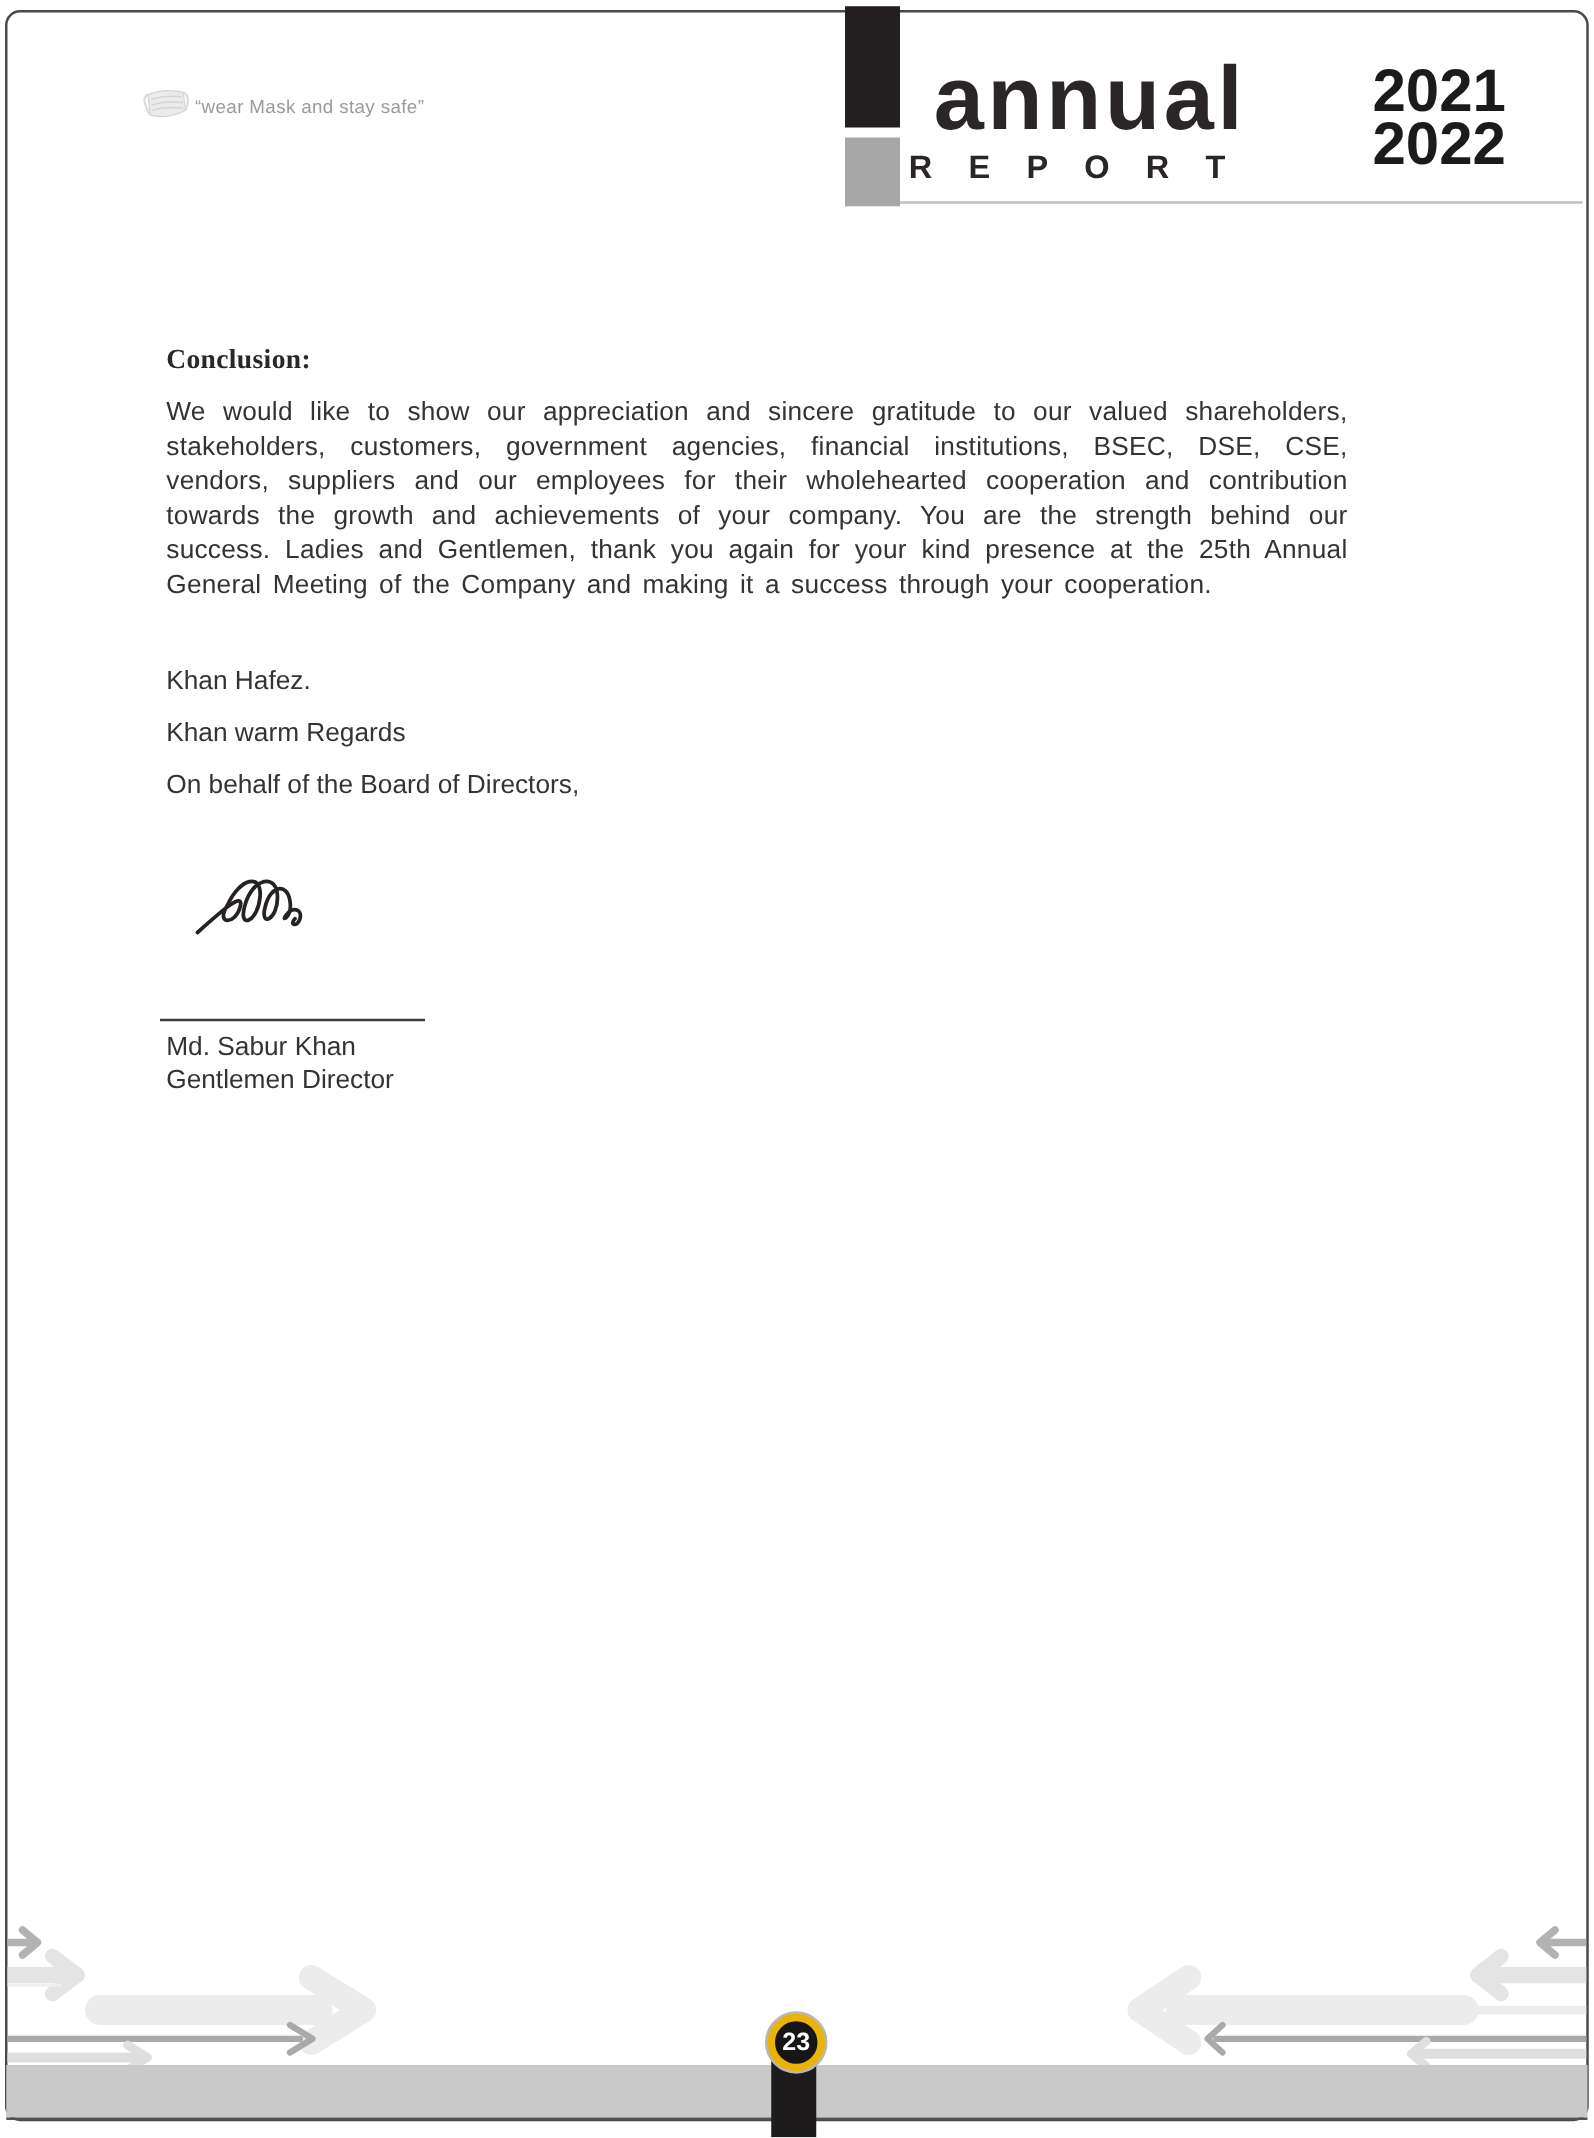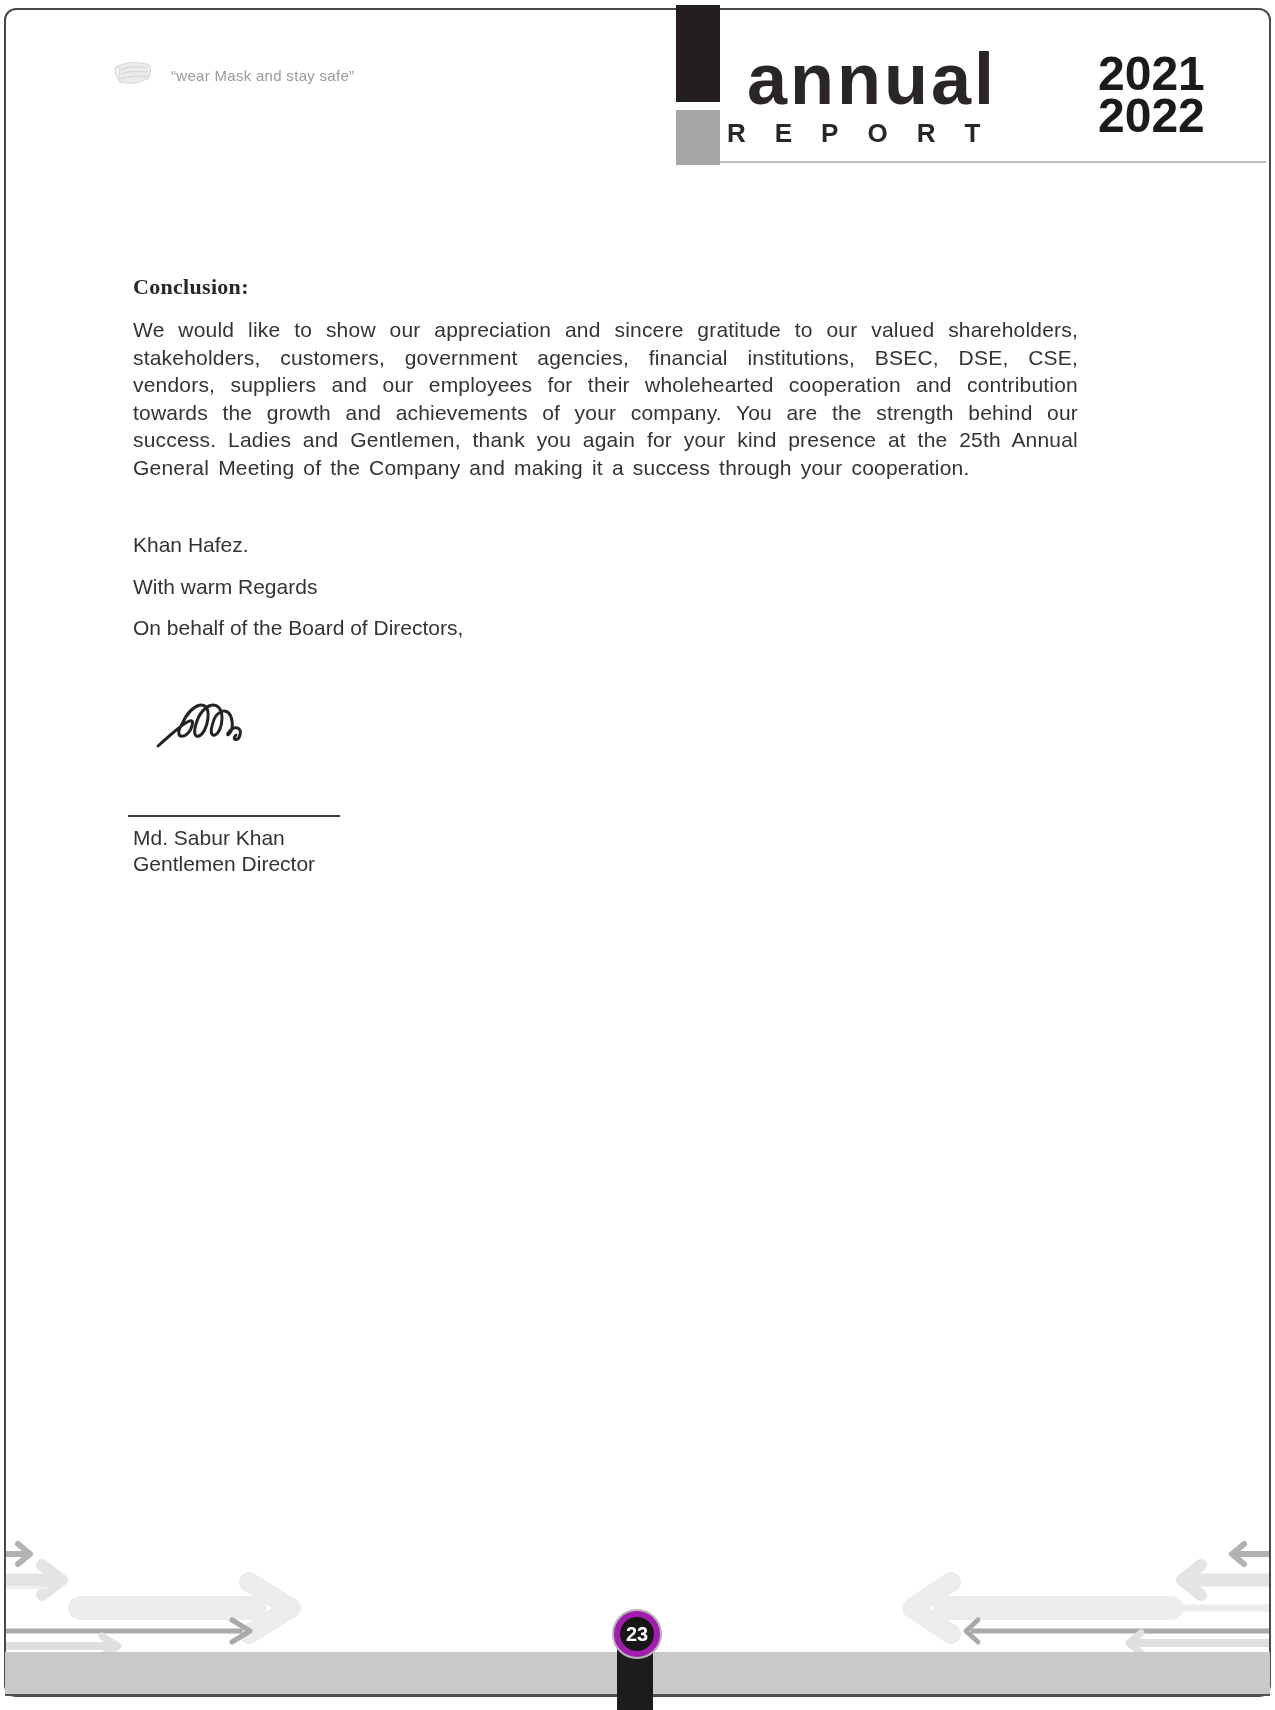--- a/index.html
+++ b/index.html
@@ -11,7 +11,7 @@
   .frame{position:absolute;left:4px;top:8px;right:4px;bottom:13px;
     border:2px solid #4a4a4a;border-radius:12px;z-index:1;}
   
-  .mask-wrap{position:absolute;left:112px;top:56px;display:flex;align-items:center;gap:19px;z-index:2;}
+  .mask-wrap{position:absolute;left:112px;top:66px;display:flex;align-items:center;gap:4px;z-index:2;}
   .mask-note{font-size:15px;color:#9a9a9a;letter-spacing:.3px;}
   .logo-black{position:absolute;left:676px;top:5px;width:44px;height:97px;background:#231f20;z-index:5;}
   .logo-gray{position:absolute;left:676px;top:110px;width:44px;height:55px;background:#a7a7a7;z-index:5;}

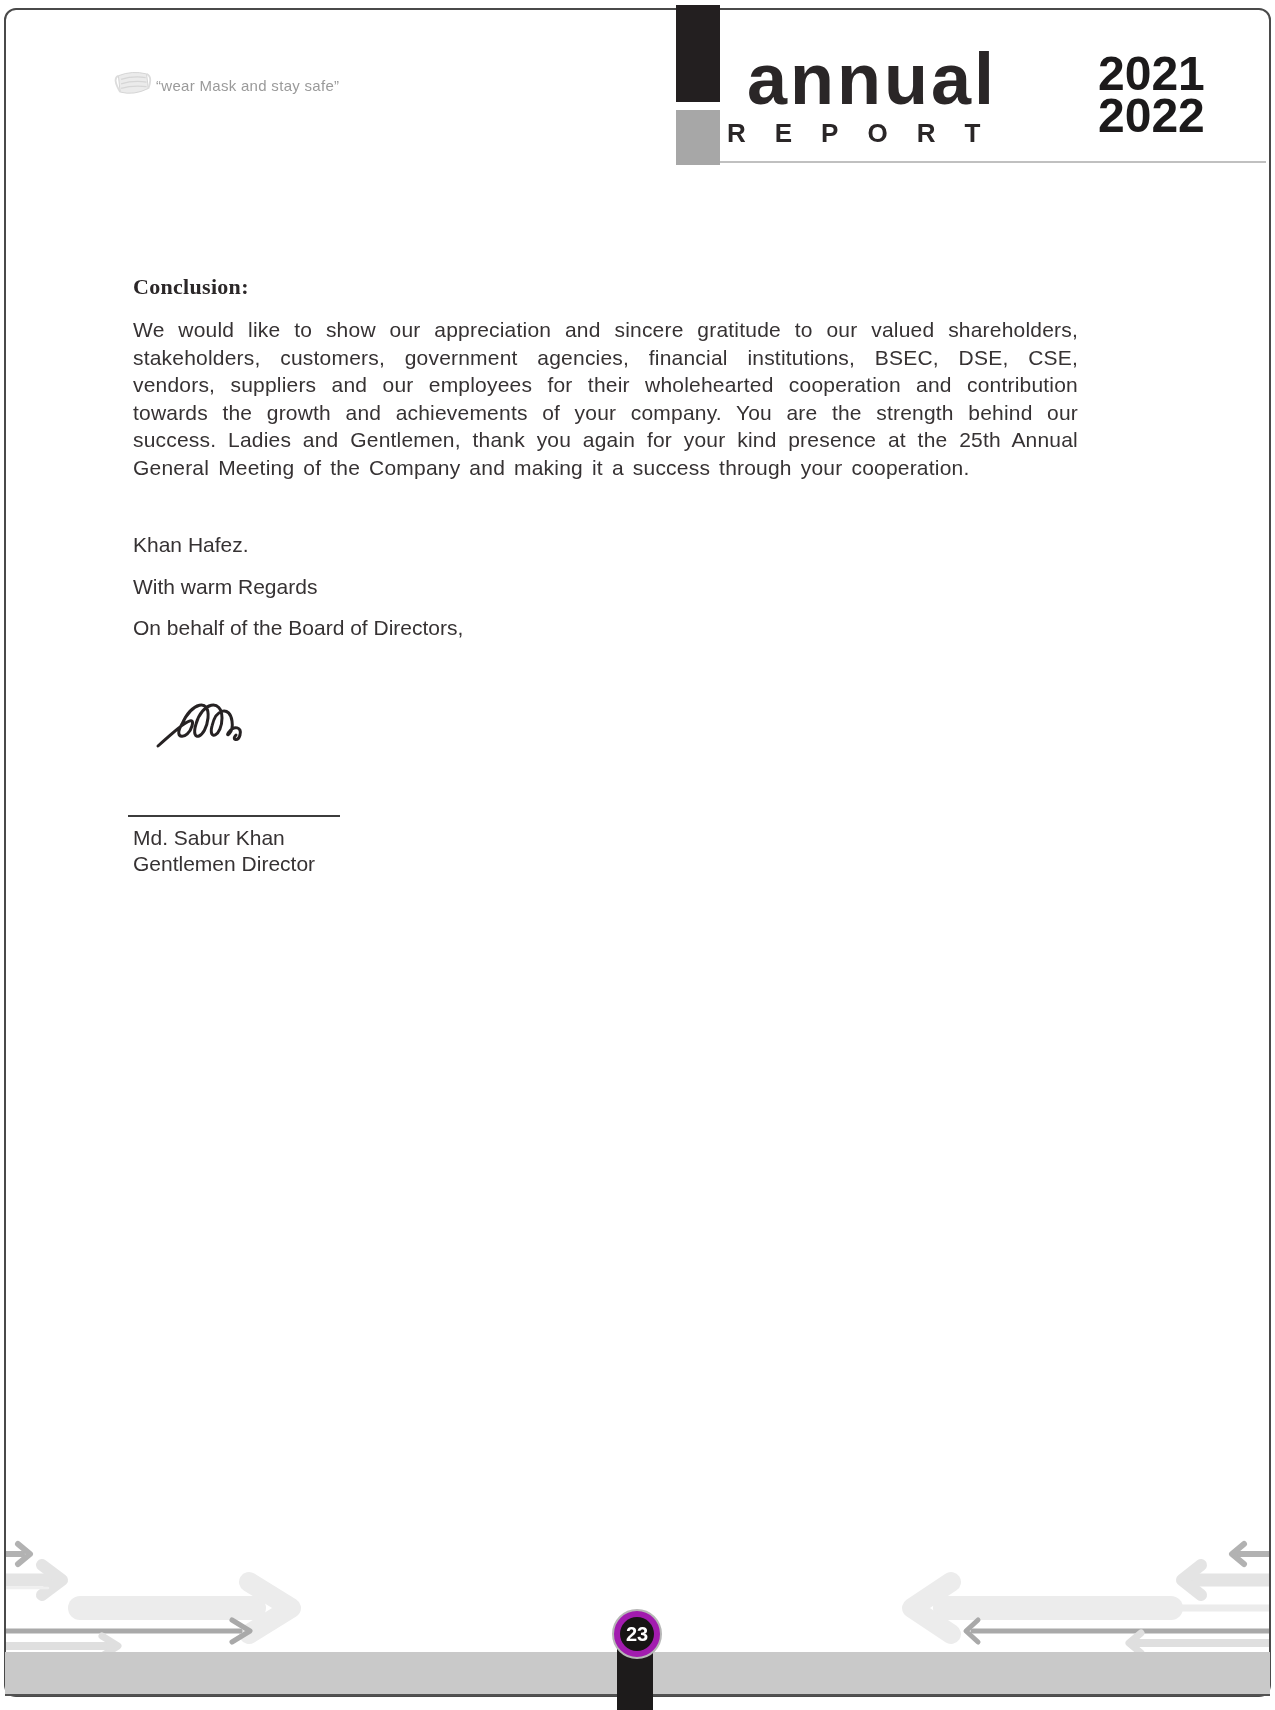--- a/index.html
+++ b/index.html
@@ -77,7 +77,7 @@
     <div class="para">We would like to show our appreciation and sincere gratitude to our valued shareholders, stakeholders, customers, government agencies, financial institutions, BSEC, DSE, CSE, vendors, suppliers and our employees for their wholehearted cooperation and contribution towards the growth and achievements of your company. You are the strength behind our success. Ladies and Gentlemen, thank you again for your kind presence at the 25th Annual General Meeting of the Company and making it a success through your cooperation.</div>
     <div class="closing">
       <div>Khan Hafez.</div>
-      <div>With warm Regards</div>
+      <div>Khan warm Regards</div>
       <div>On behalf of the Board of Directors,</div>
     </div>
   </div>

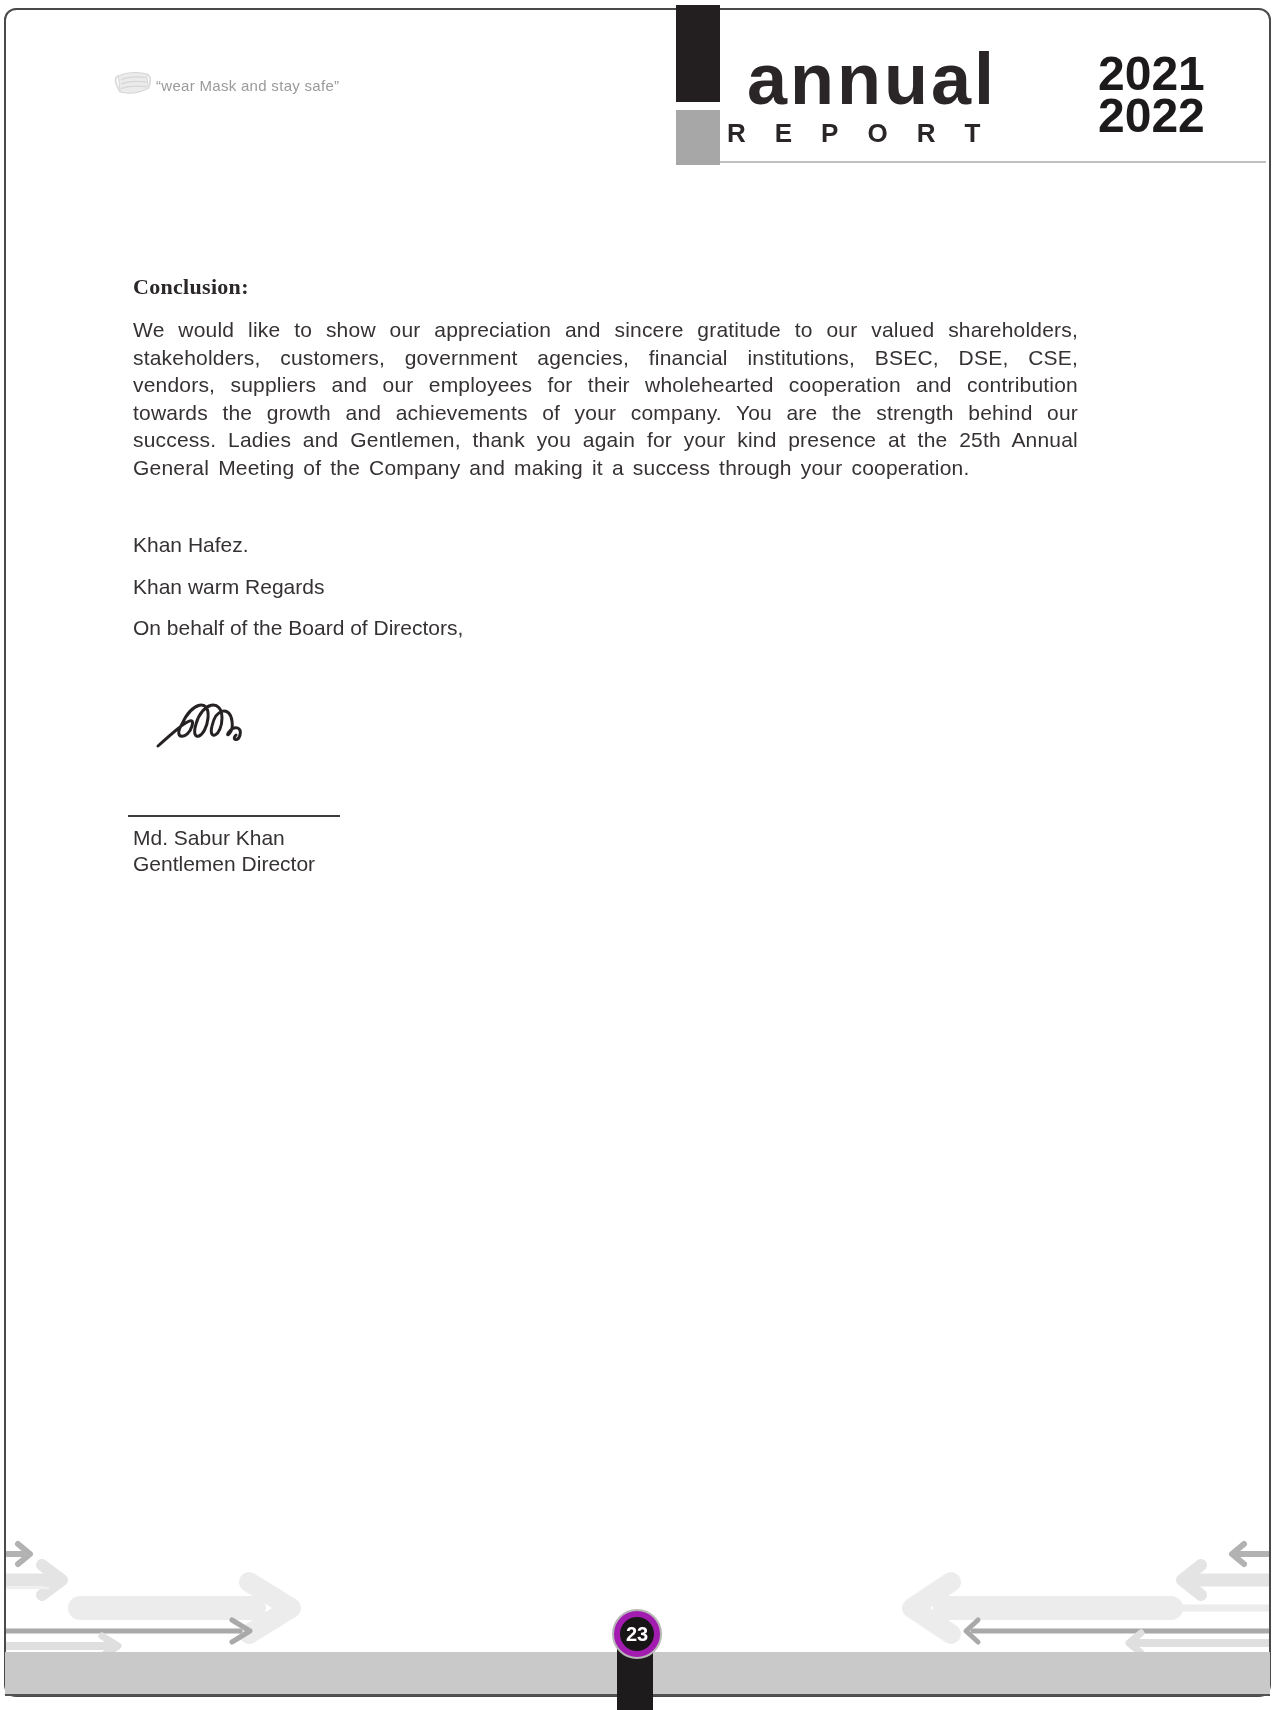--- a/index.html
+++ b/index.html
@@ -40,7 +40,7 @@
   .bottom-line{position:absolute;left:5px;right:5px;top:1694px;height:2px;background:#525252;z-index:4;}
   .black-bar{position:absolute;left:617px;top:1645px;width:36px;height:65px;background:#1d1b1b;z-index:5;}
   .page-circle{position:absolute;left:612px;top:1609px;width:46px;height:46px;border-radius:50%;
-    background:#a21caf;border:2px solid #b7b7b7;z-index:6;display:flex;align-items:center;justify-content:center;}
+    background:#eab308;border:2px solid #b7b7b7;z-index:6;display:flex;align-items:center;justify-content:center;}
   .page-circle .core{width:34px;height:34px;border-radius:50%;background:#171515;color:#ffffff;
     display:flex;align-items:center;justify-content:center;font-size:20px;font-weight:bold;}
 </style>

